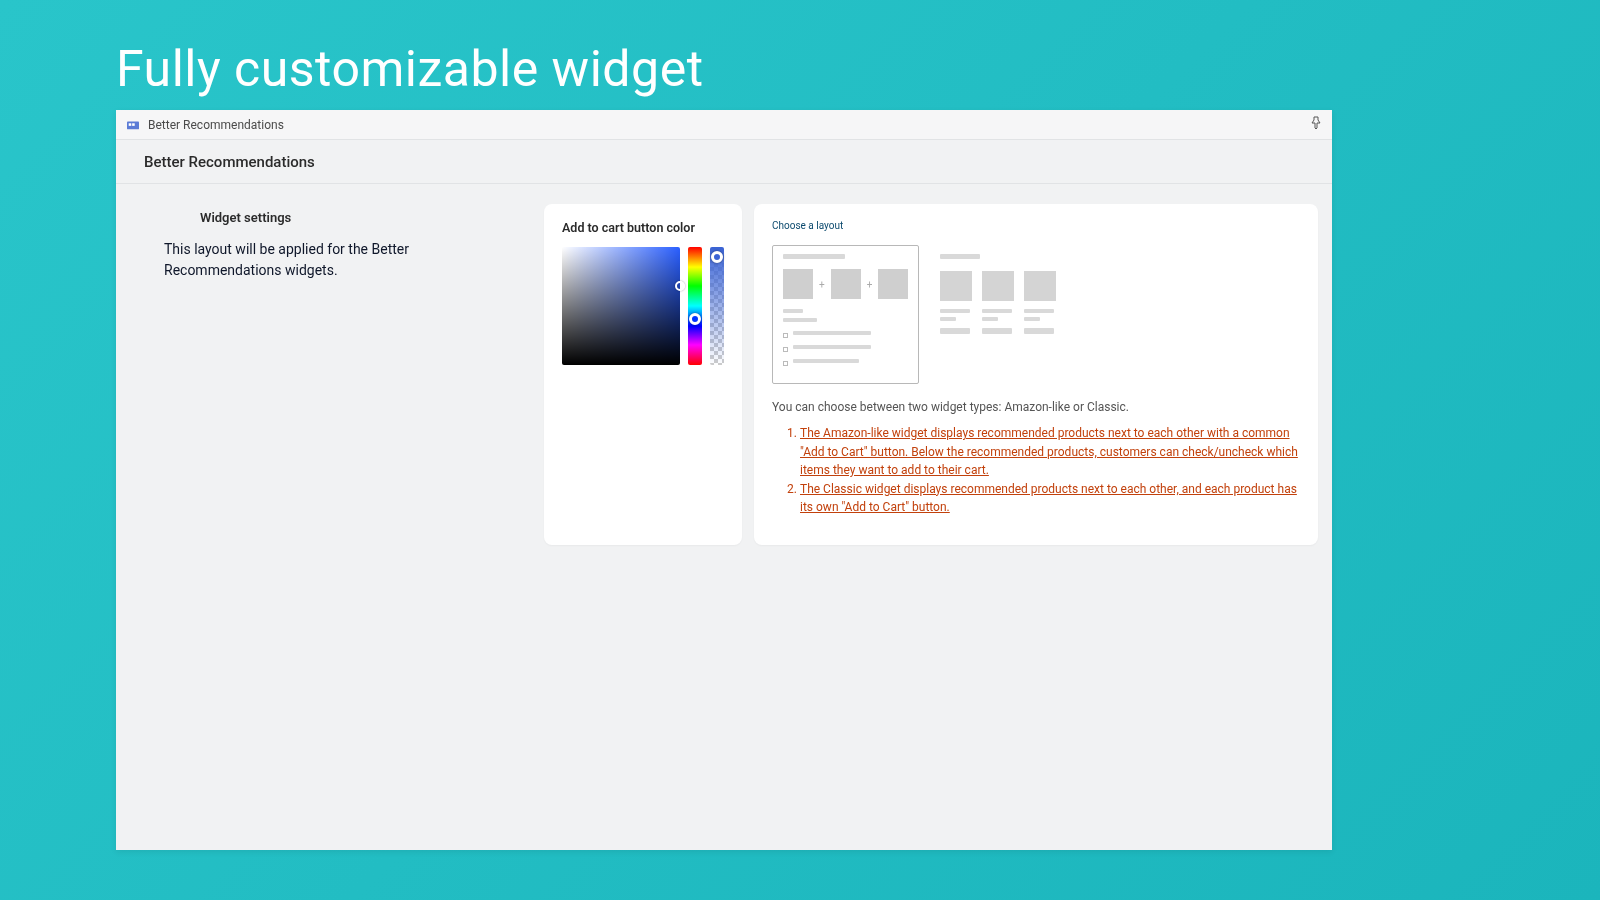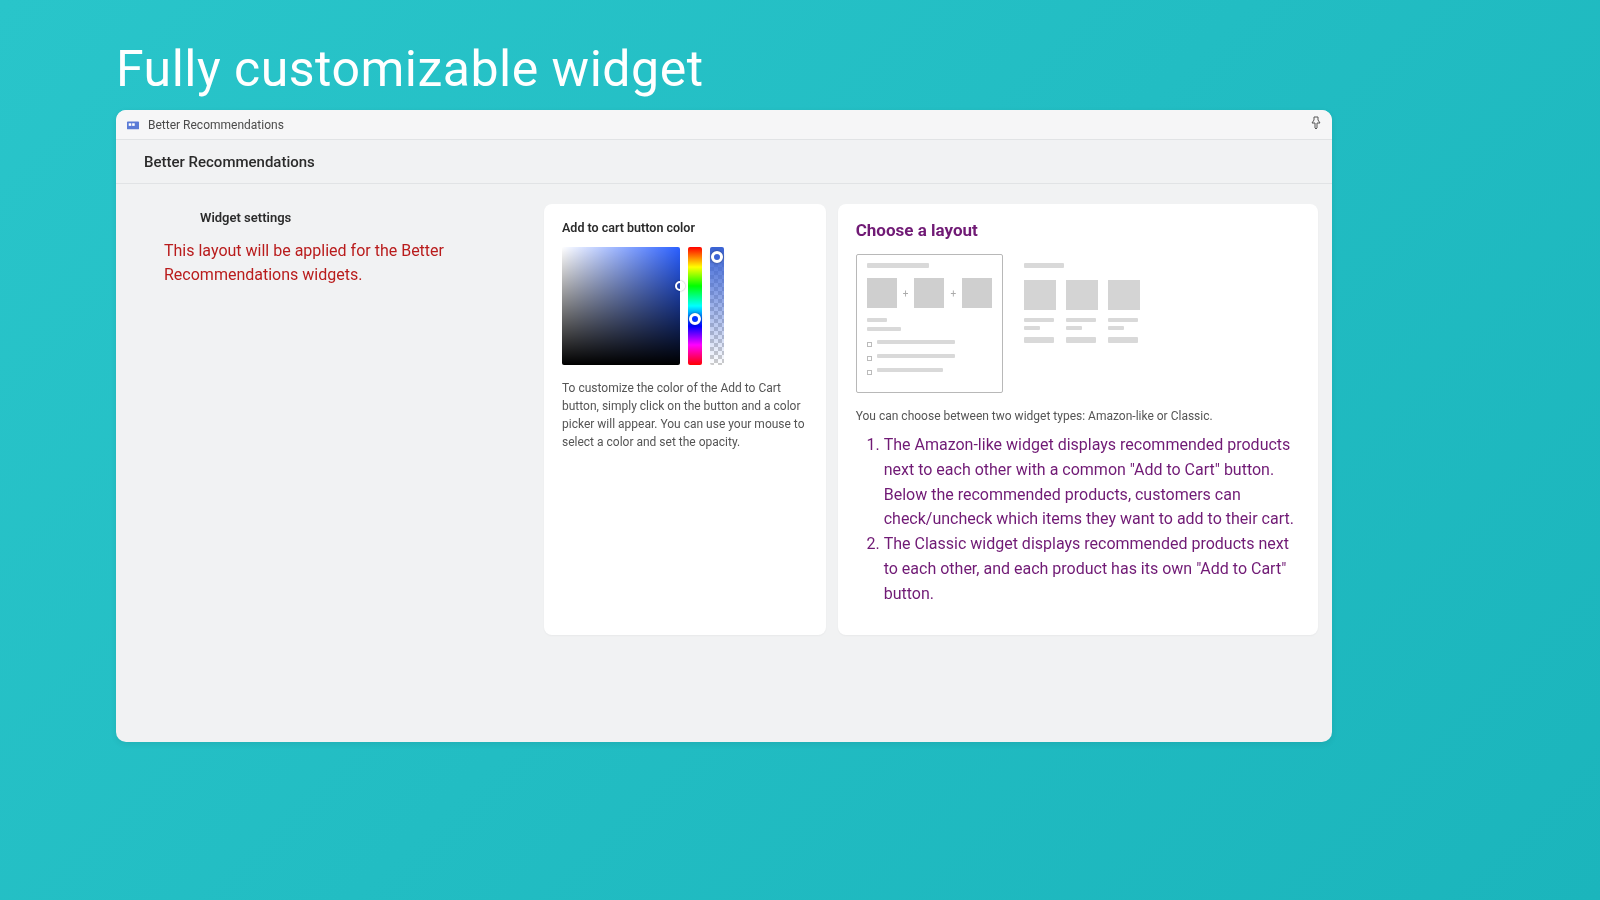--- a/index.html
+++ b/index.html
@@ -22,9 +22,9 @@
     top: 110px;
     left: 116px;
     width: 1216px;
-    height: 632px;
+    height: 740px;
     background: #f1f2f3;
-    border-radius: 10px;
+    border-radius: 0;
     overflow: hidden;
     box-shadow: 0 2px 6px rgba(0,0,0,0.08);
   }

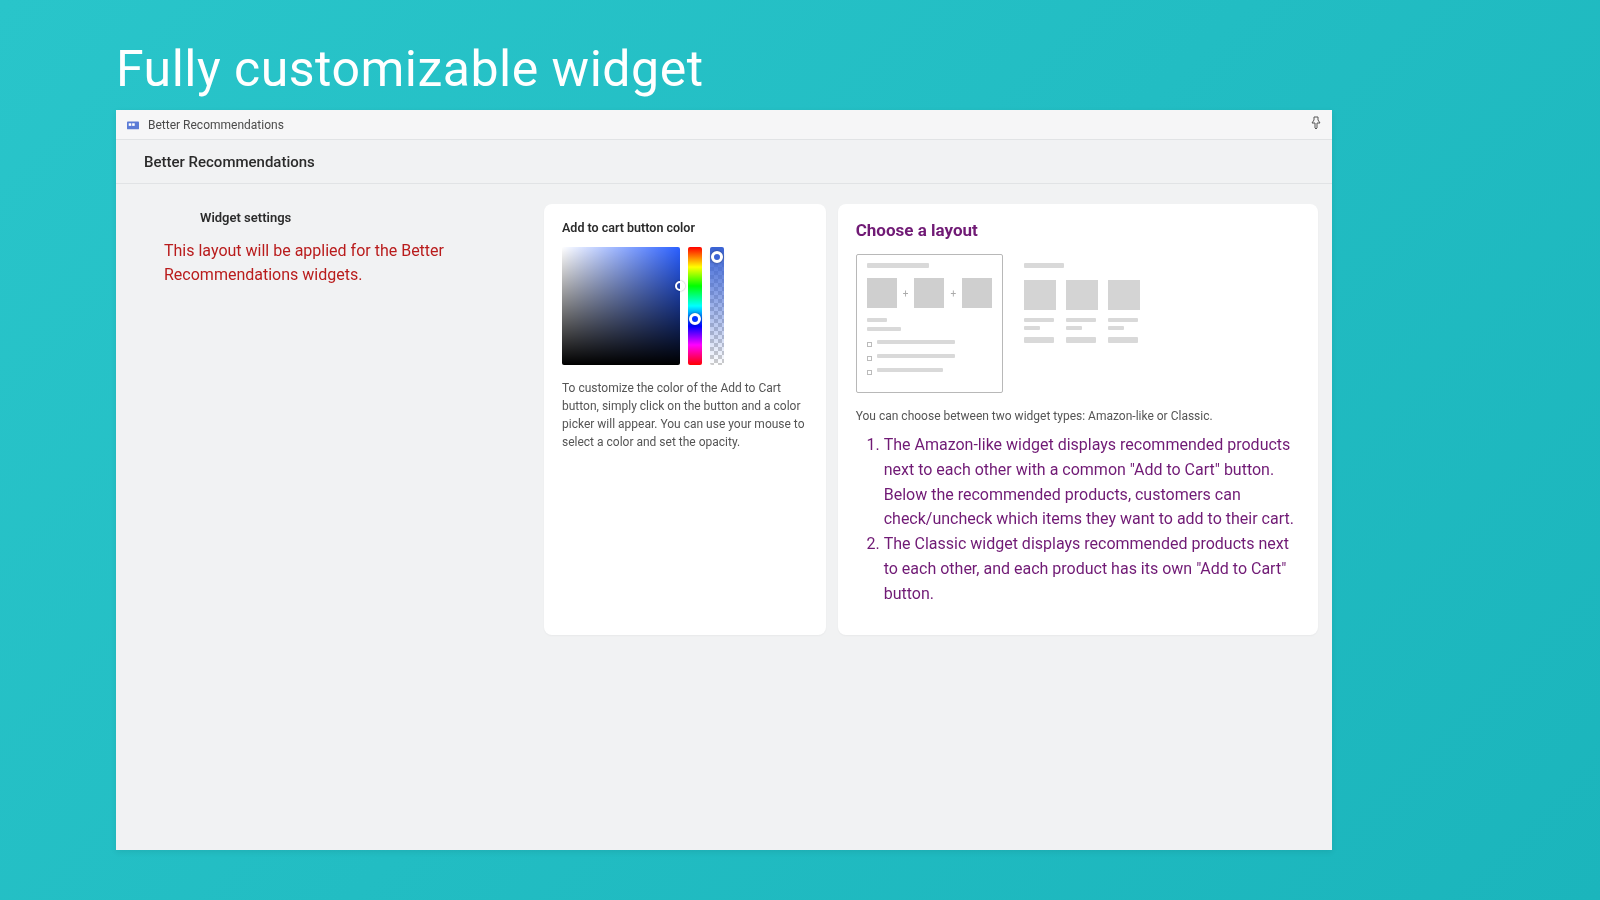--- a/index.html
+++ b/index.html
@@ -97,9 +97,9 @@
     margin-bottom: 12px;
   }
   .card h5 {
-    font-size: 17px;
-    font-weight: 700;
-    color: #701a75;
+    font-size: 10px;
+    font-weight: 400;
+    color: #0c4a6e;
     margin-bottom: 14px;
   }
   .card p {

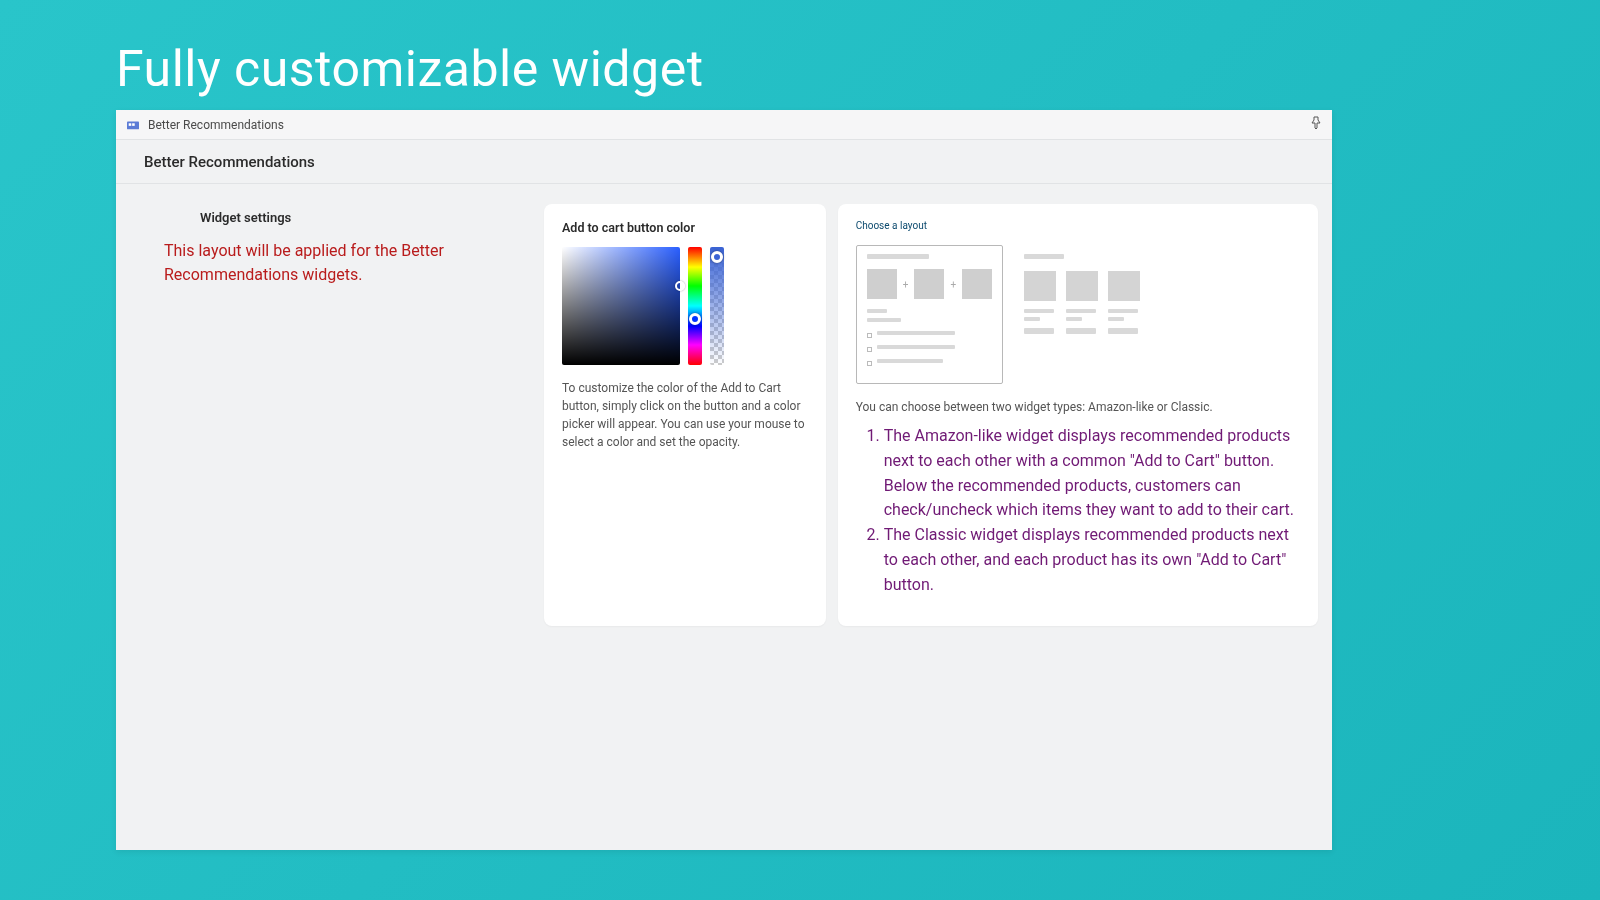--- a/index.html
+++ b/index.html
@@ -75,8 +75,8 @@
     margin-left: 36px;
   }
   .left-col p {
-    font-size: 16px;
-    color: #b91c1c;
+    font-size: 14px;
+    color: #0f172a;
     line-height: 1.5;
   }
   .right-col {

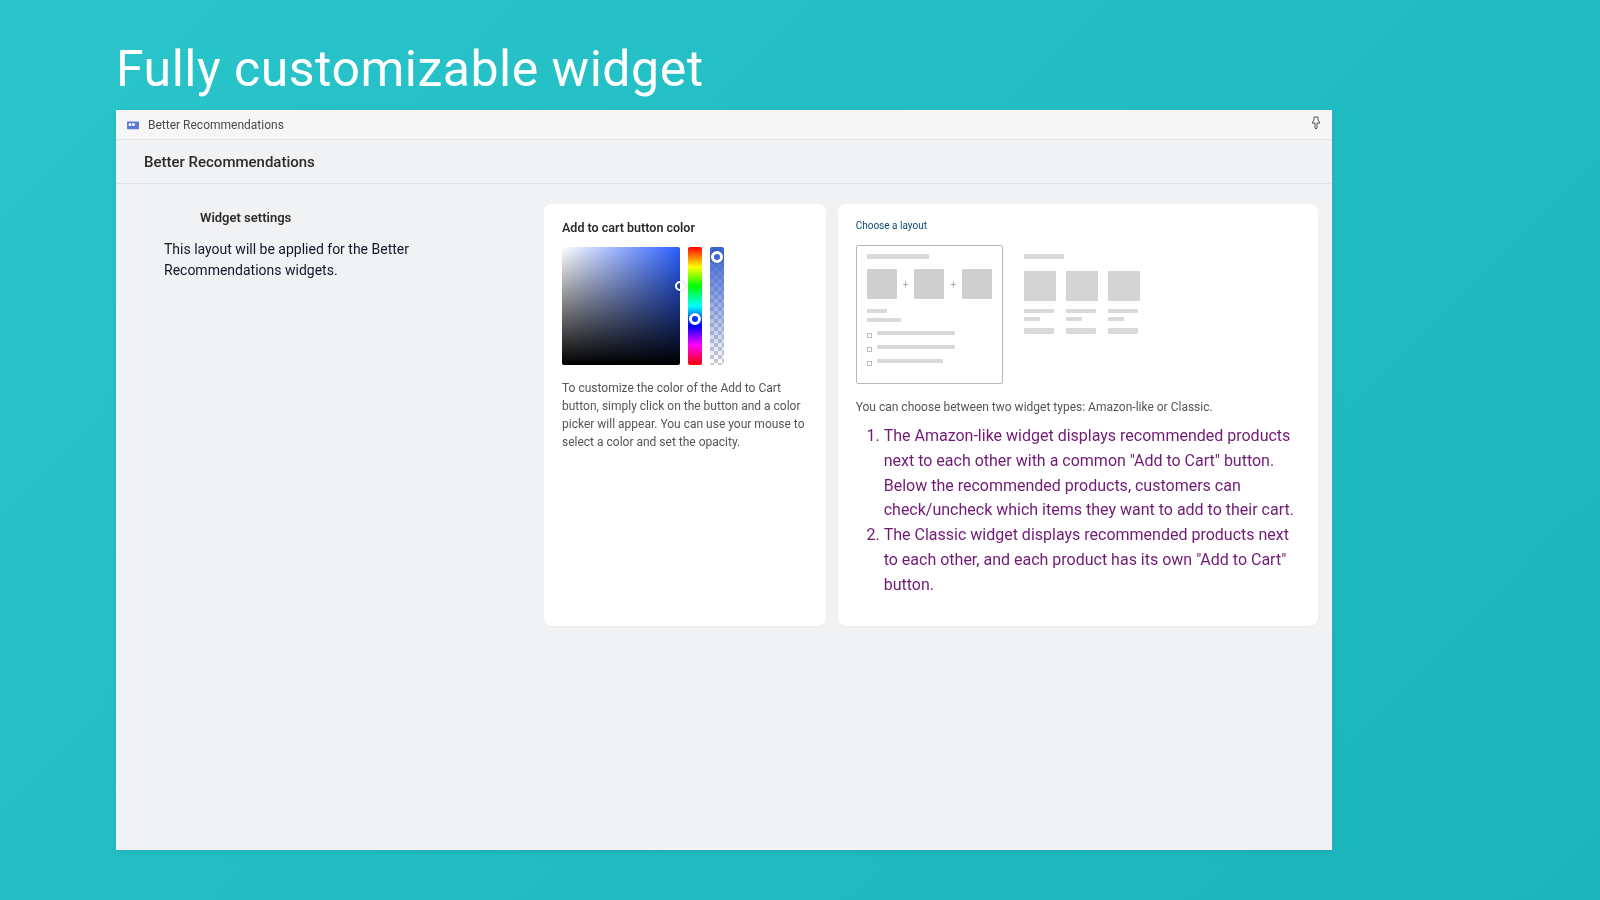--- a/index.html
+++ b/index.html
@@ -271,7 +271,6 @@
             <div class="alpha-handle"></div>
           </div>
         </div>
-        <p>To customize the color of the Add to Cart button, simply click on the button and a color picker will appear. You can use your mouse to select a color and set the opacity.</p>
       </div>
 
       <div class="card">

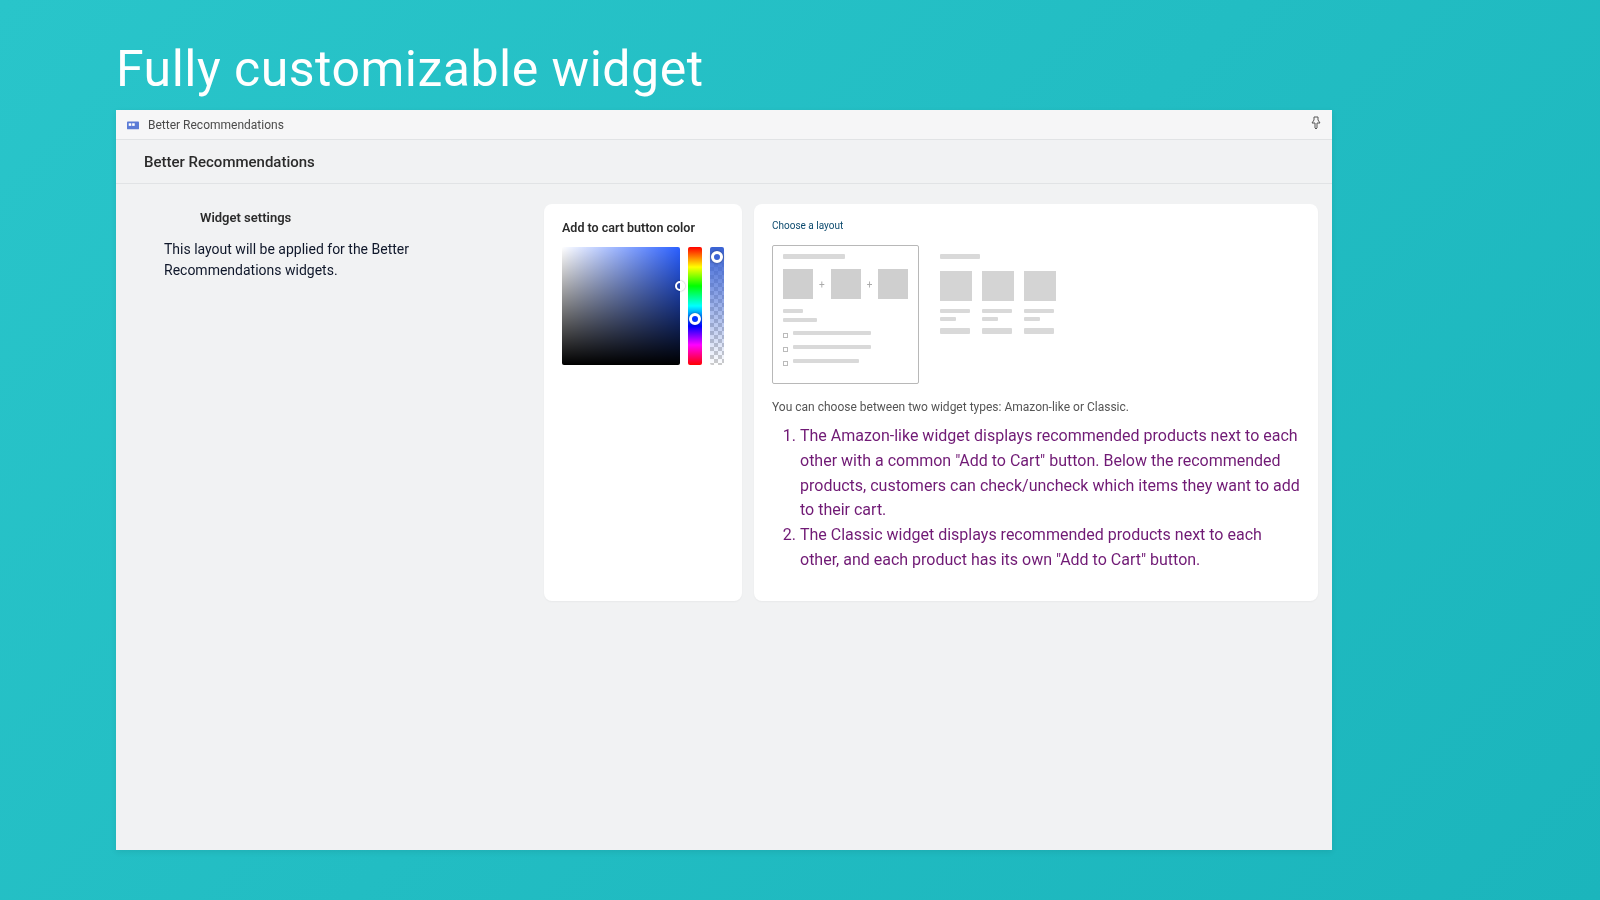--- a/index.html
+++ b/index.html
@@ -216,9 +216,10 @@
     margin: 8px 0 10px 0;
   }
   ol.layout-list li {
-    font-size: 16px;
-    color: #701a75;
+    font-size: 12px;
+    color: #c2410c;
     line-height: 1.55;
+    text-decoration: underline;
   }
 </style>
 </head>

